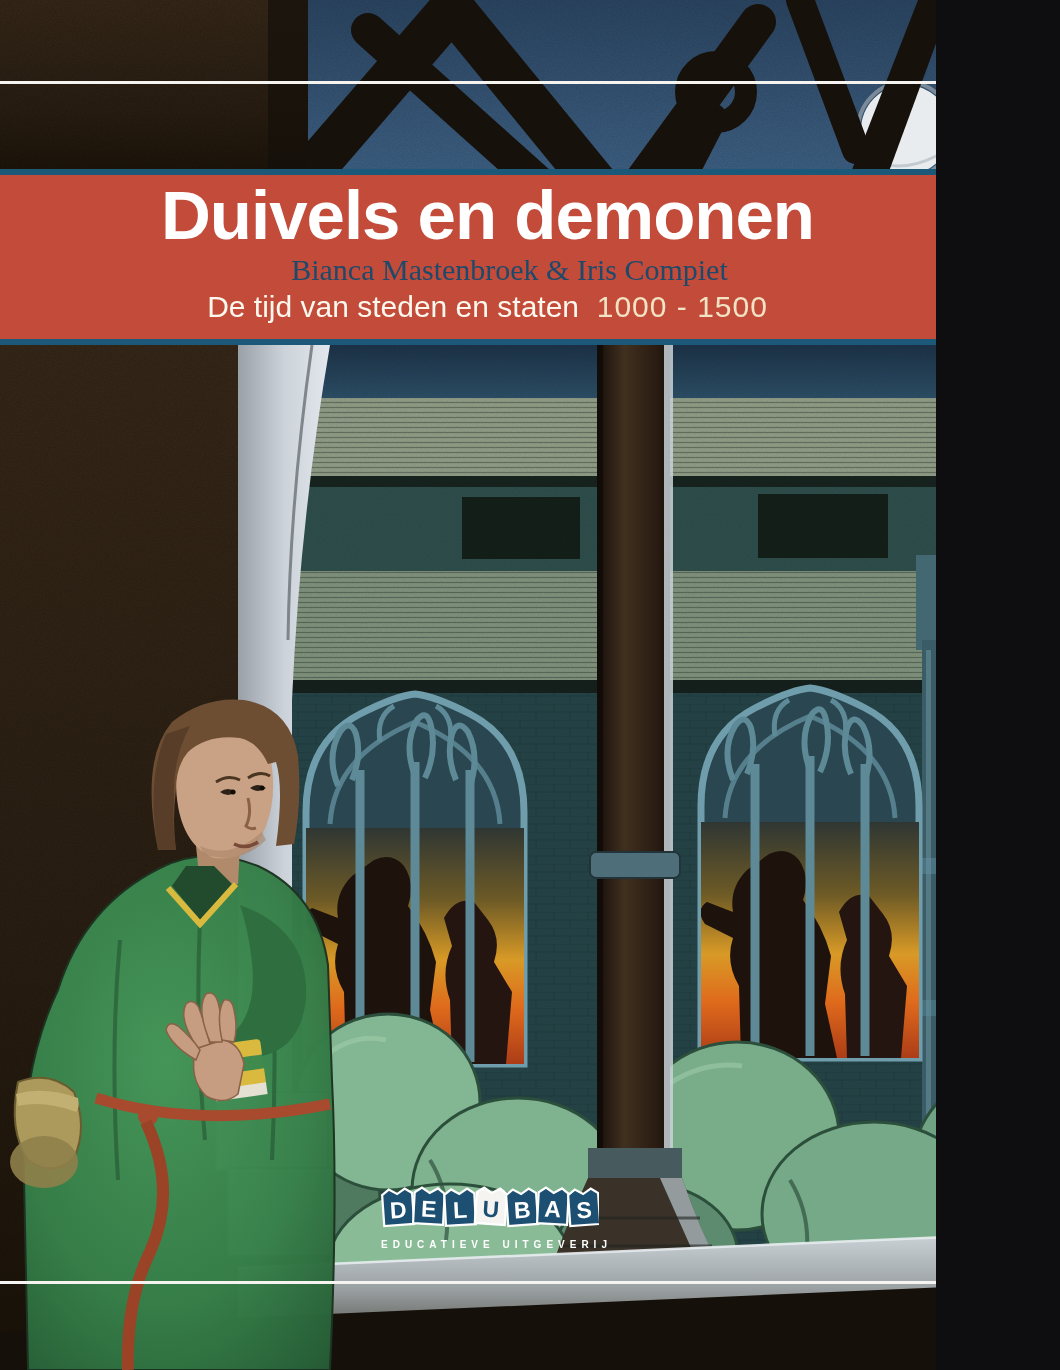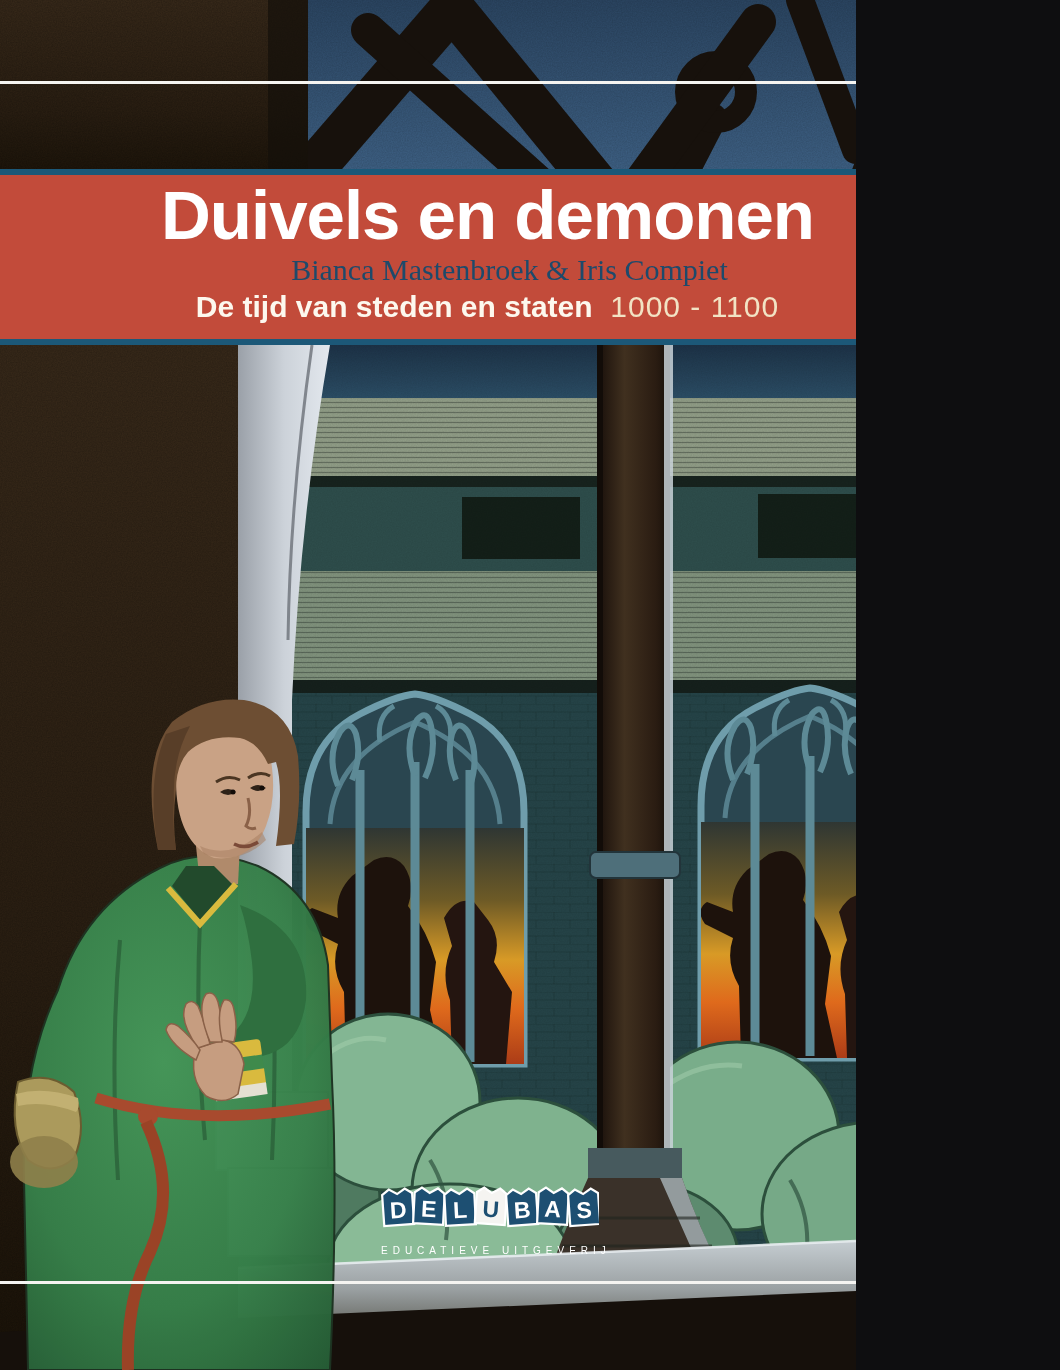--- a/index.html
+++ b/index.html
@@ -3,7 +3,7 @@
 <meta charset="utf-8">
 <style>
   html,body{margin:0;padding:0;background:#0e0e10;}
-  .page{position:relative;width:856px;height:1370px;overflow:hidden;
+  .page{position:relative;width:936px;height:1370px;overflow:hidden;
         font-family:"Liberation Sans",sans-serif;background:#16222c;}
   .page svg.art{position:absolute;left:0;top:0;z-index:1;display:block;}
 

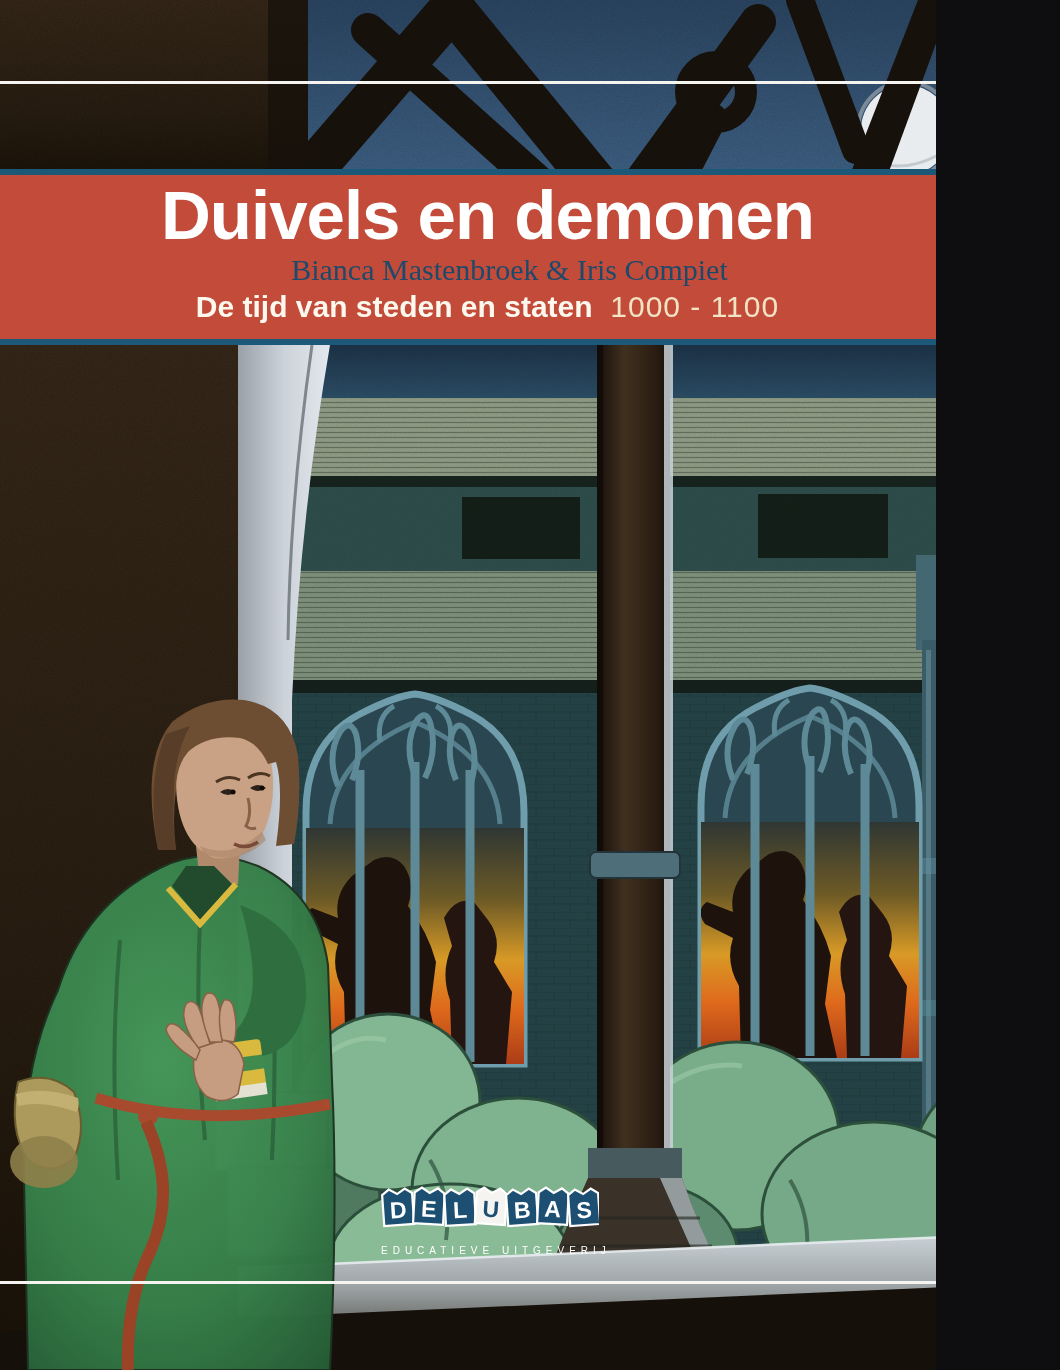--- a/index.html
+++ b/index.html
@@ -24,7 +24,7 @@
   .authors{margin-top:1px;font-size:30px;font-family:"Liberation Serif",serif;
            color:var(--authors-color,#1d4a6b);padding-left:44px;}
   .subtitle{margin-top:3px;font-size:30px;}
-  .series{font-weight:bold;color:var(--series-color,#fdf8ee);}
+  .series{font-weight:normal;color:var(--series-color,#fdf8ee);}
   .period{font-weight:normal;color:var(--period-color,#f2e3c4);letter-spacing:1px;}
 
   

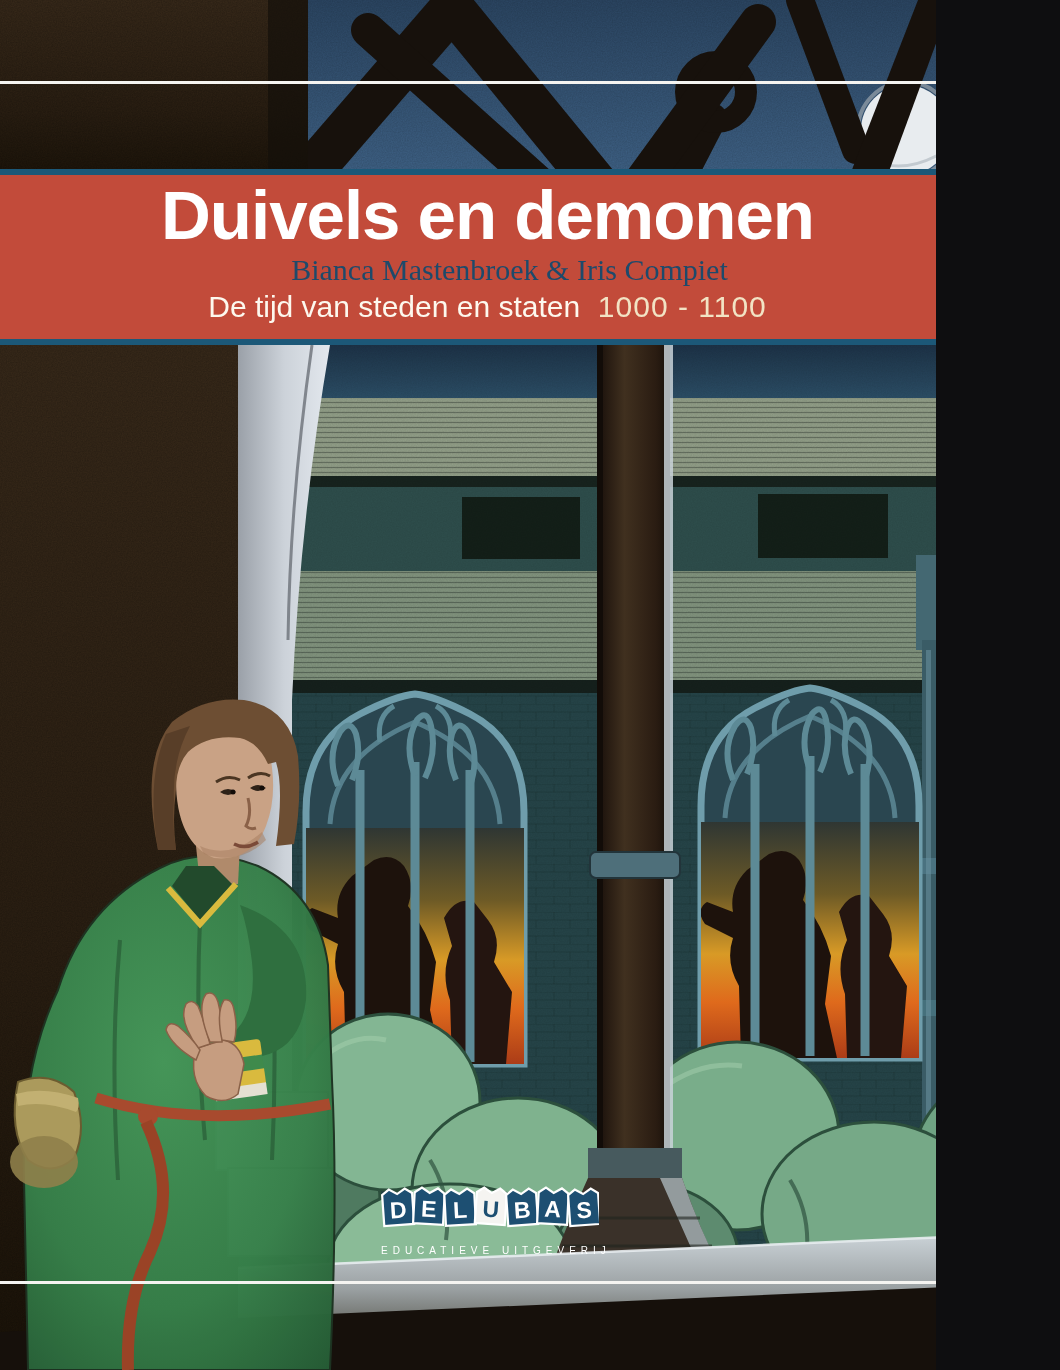--- a/index.html
+++ b/index.html
@@ -278,7 +278,7 @@
       <div class="authors">Bianca Mastenbroek &amp; Iris Compiet</div>
       <div class="subtitle">
         <span class="series">De tijd van steden en staten</span>
-        <span class="period">&nbsp;<span>1000 - 1100</span></span>
+        <span class="period">&nbsp;<span>1000 - 1500</span></span>
       </div>
     </div>
   </div>

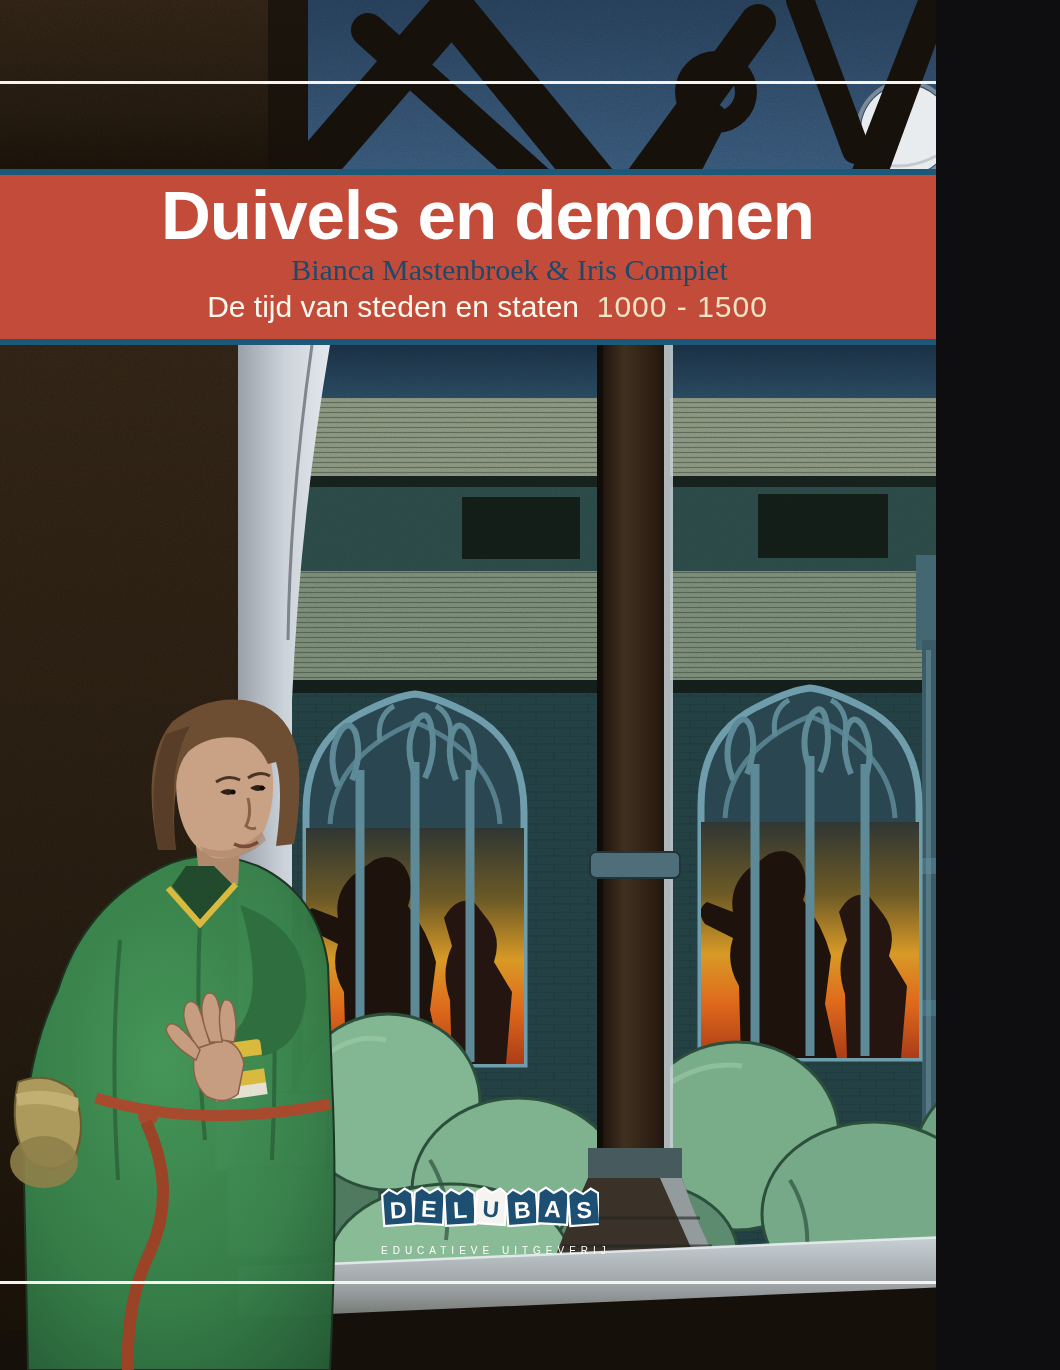--- a/index.html
+++ b/index.html
@@ -29,7 +29,7 @@
 
   
   .logo{position:absolute;left:381px;top:1186px;width:218px;z-index:7;text-align:center;}
-  .tagline{margin-top:13px;font-size:10px;font-weight:normal;letter-spacing:5px;
+  .tagline{margin-top:7px;font-size:10px;font-weight:bold;letter-spacing:5px;
            color:var(--tagline-color,#ffffff);white-space:nowrap;}
 </style>
 </head>

